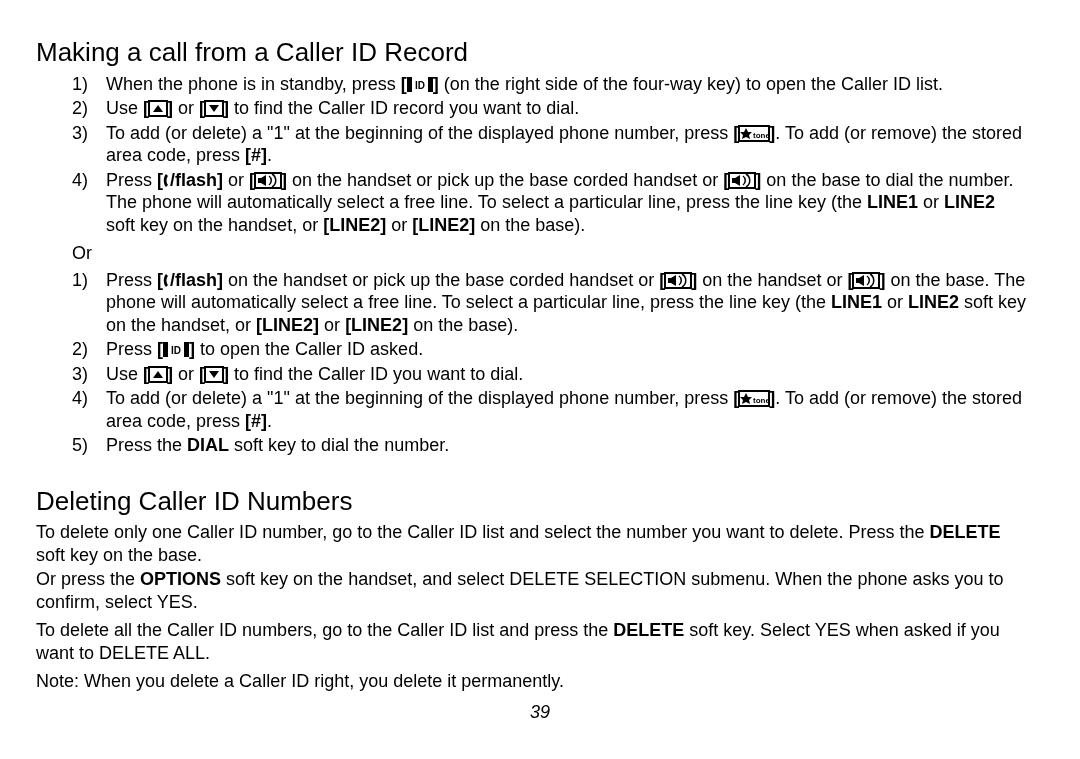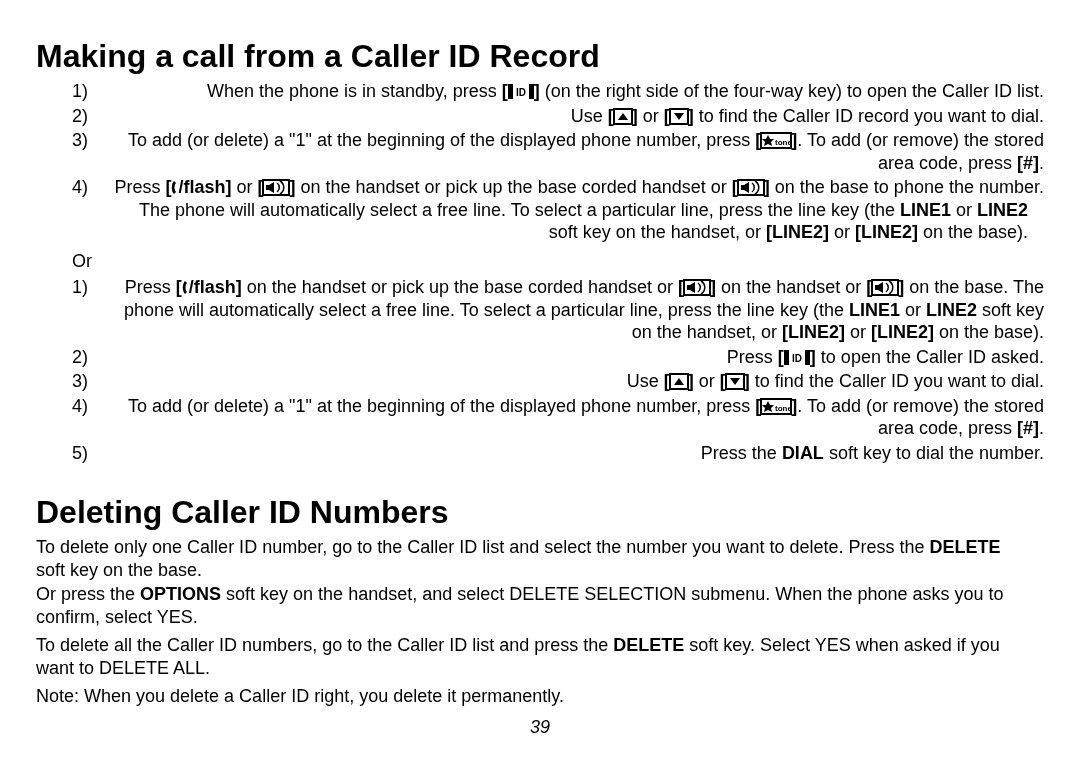--- a/index.html
+++ b/index.html
@@ -14,8 +14,8 @@
     line-height: 1.25;
   }
   h2 {
-    font-size: 32px;
-    font-weight: bold;
+    font-size: 26px;
+    font-weight: normal;
     margin: 0 0 4px 0;
   }
   ol {

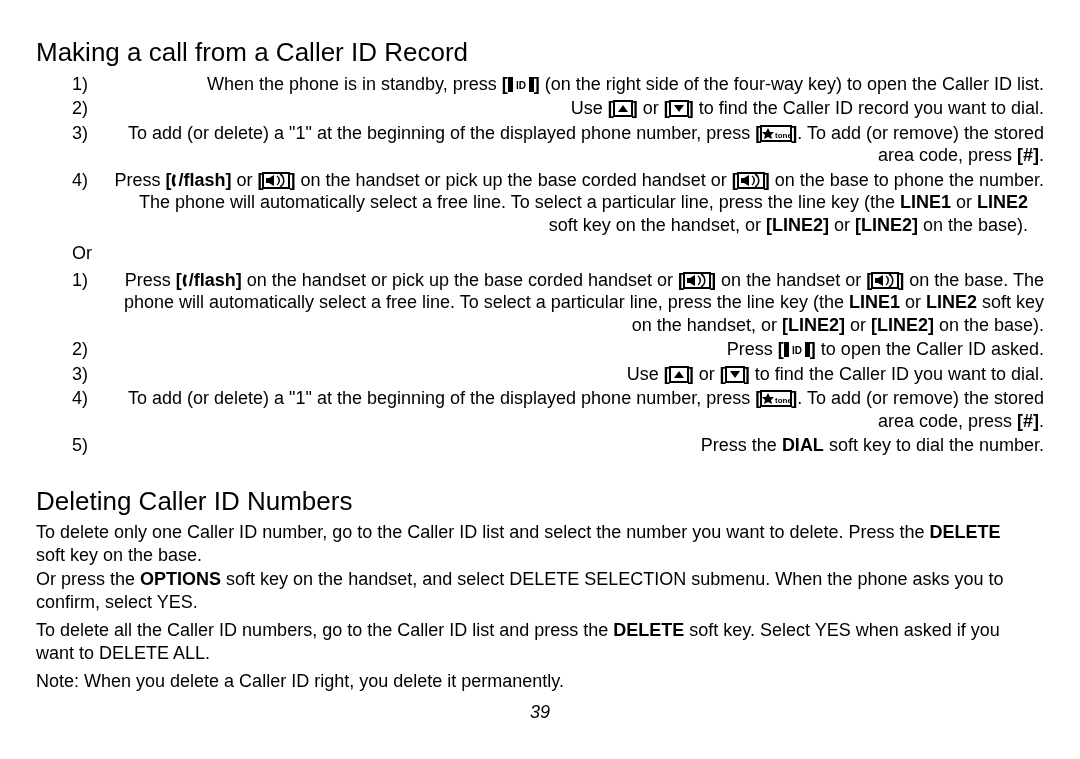--- a/index.html
+++ b/index.html
@@ -21,7 +21,6 @@
   ol {
     margin: 0 0 2px 0;
     padding-left: 62px;
-    text-align: right;
   }
   ol li {
     padding-left: 8px;

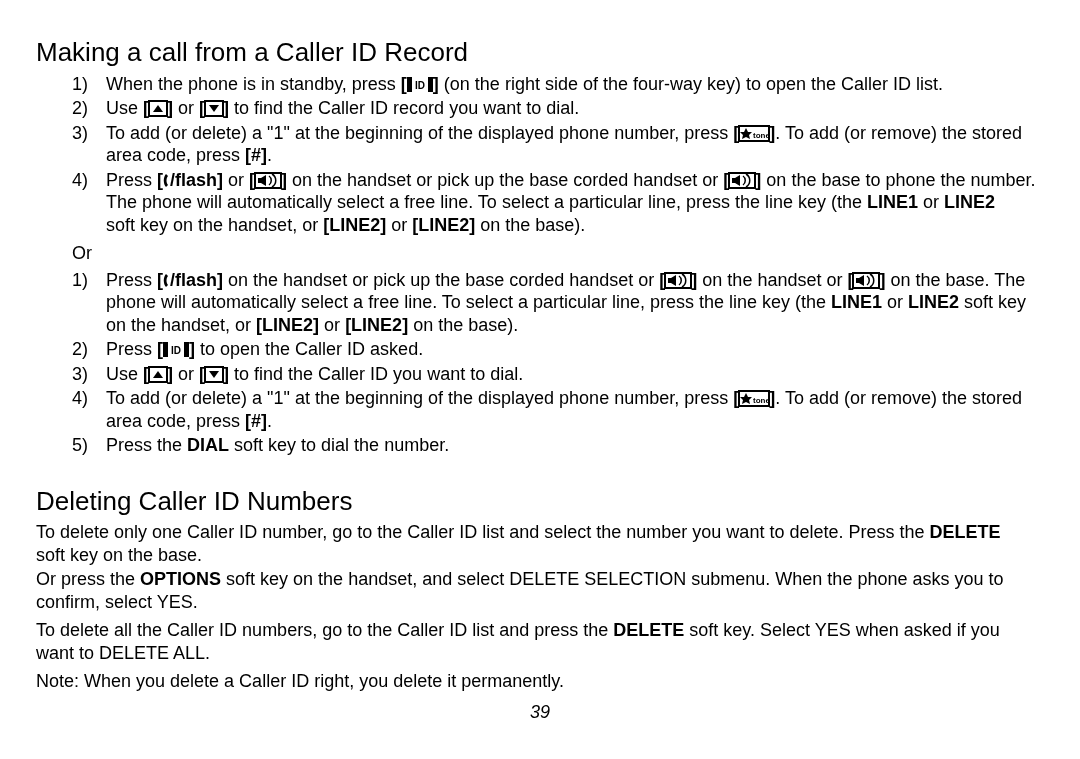--- a/index.html
+++ b/index.html
@@ -113,7 +113,7 @@
             <use href="#ic-spk"></use>
           </svg></span><b>]</b></span><span class="txt"> on the handset or pick up the base corded handset or </span><span class="nw"><b>[</b><span class="icon"><svg width="26" height="15">
             <use href="#ic-spk"></use>
-          </svg></span><b>]</b></span><span class="txt"> on the base to phone the number.</span>
+          </svg></span><b>]</b></span><span class="txt"> on the base to dial the number.</span>
     <div class="para">
       <span class="txt">The phone will automatically select a free line. To select a particular line, press the line key (the </span><b>LINE1</b><span class="txt"> or </span><b>LINE2</b><span class="txt"> soft key on the handset, or </span><b>[LINE2]</b><span class="txt"> or </span><b>[LINE2]</b><span class="txt"> on the base).</span>
     </div>

